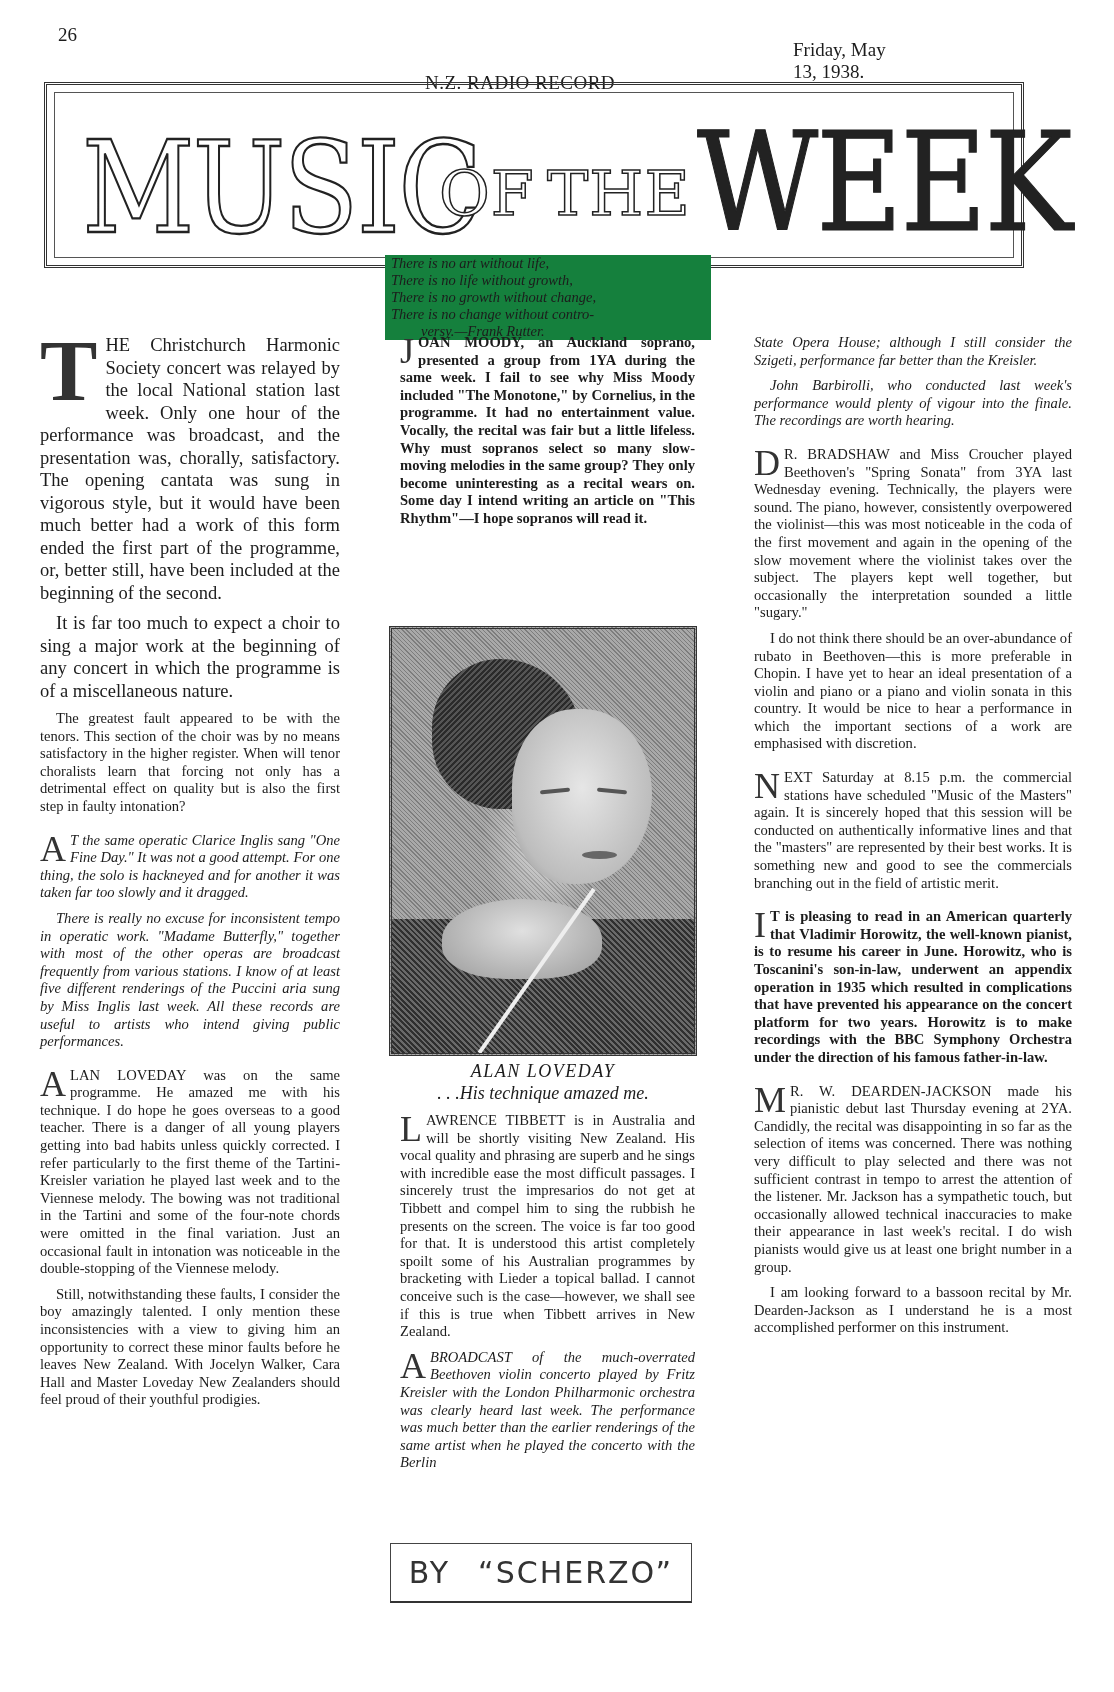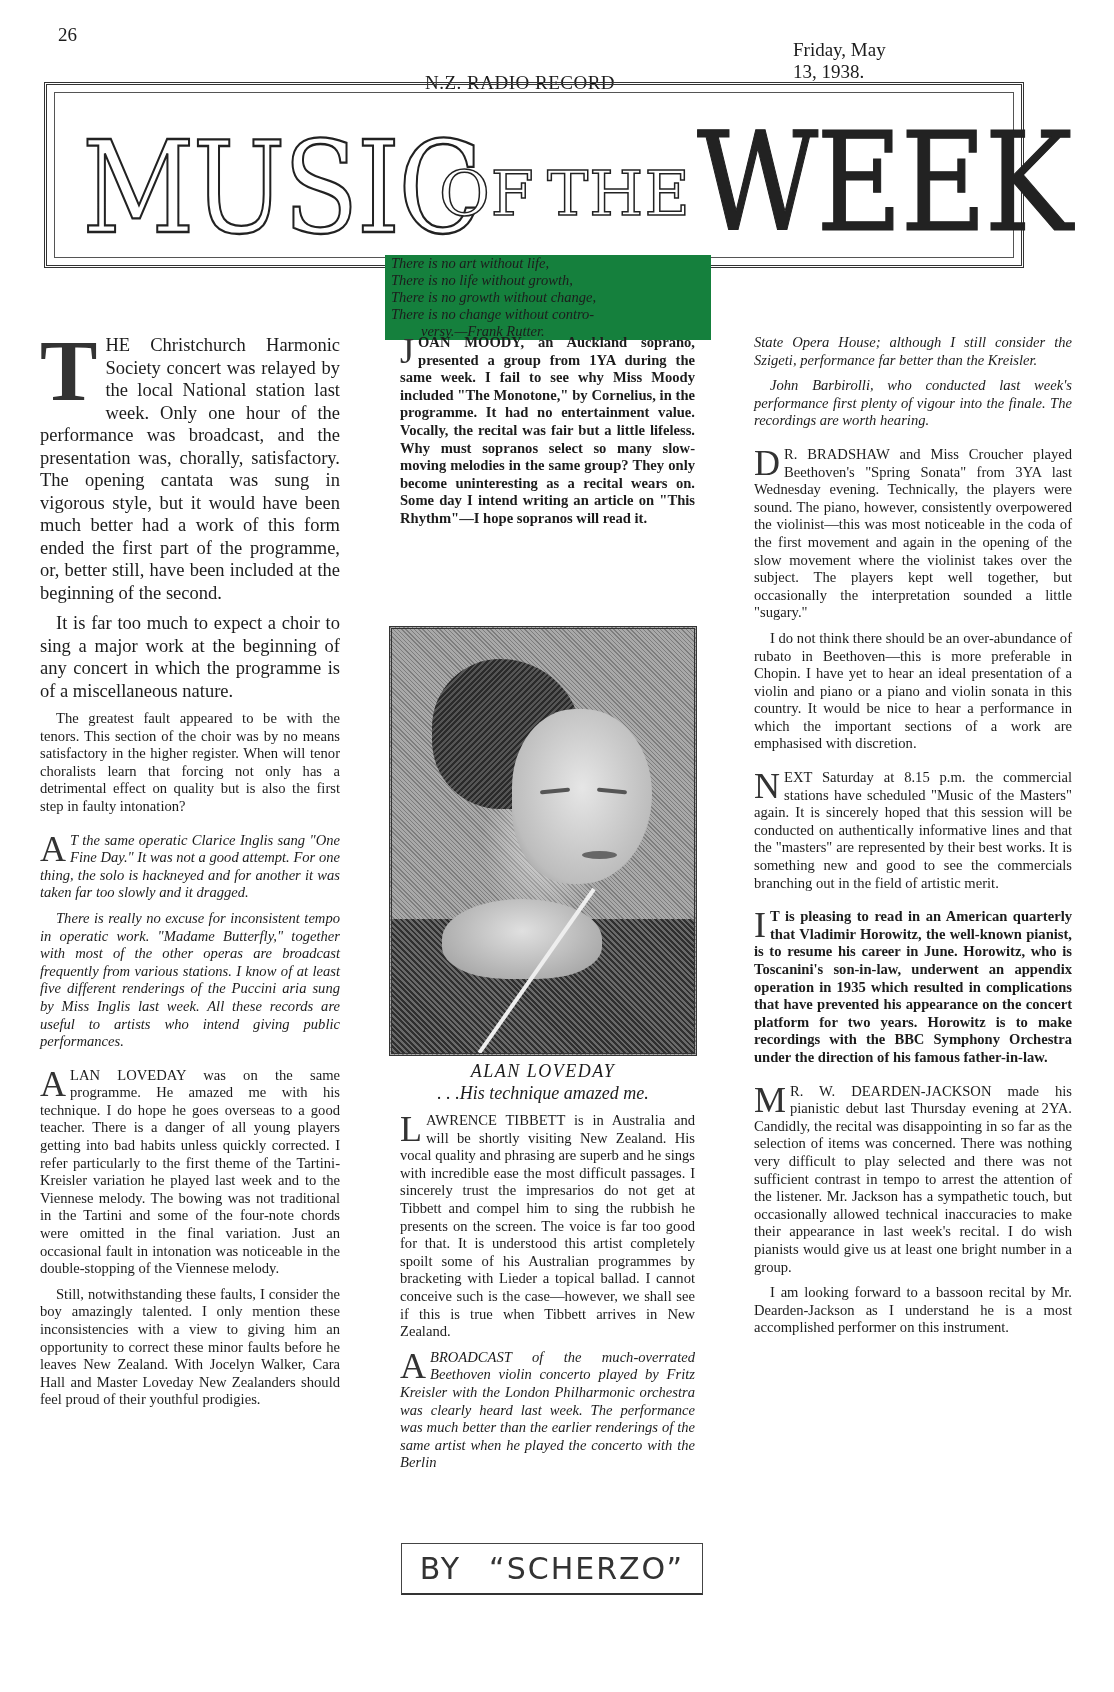--- a/index.html
+++ b/index.html
@@ -158,7 +158,7 @@
 
 <div class="col col3">
   <p class="noind italic">State Opera House; although I still consider the Szigeti, performance far better than the Kreisler.</p>
-  <p class="italic">John Barbirolli, who conducted last week's performance first plenty of vigour into the finale. The recordings are worth hearing.</p>
+  <p class="italic">John Barbirolli, who conducted last week's performance would plenty of vigour into the finale. The recordings are worth hearing.</p>
   <p class="noind gap">
     <span class="dropcap">D</span>
     <span>R. BRADSHAW and Miss Croucher played Beethoven's "Spring Sonata" from 3YA last Wednesday evening. Technically, the players were sound. The piano, however, consistently overpowered the violinist—this was most noticeable in the coda of the first movement and again in the opening of the slow movement where the violinist takes over the subject. The players kept well together, but occasionally the interpretation sounded a little "sugary."</span>

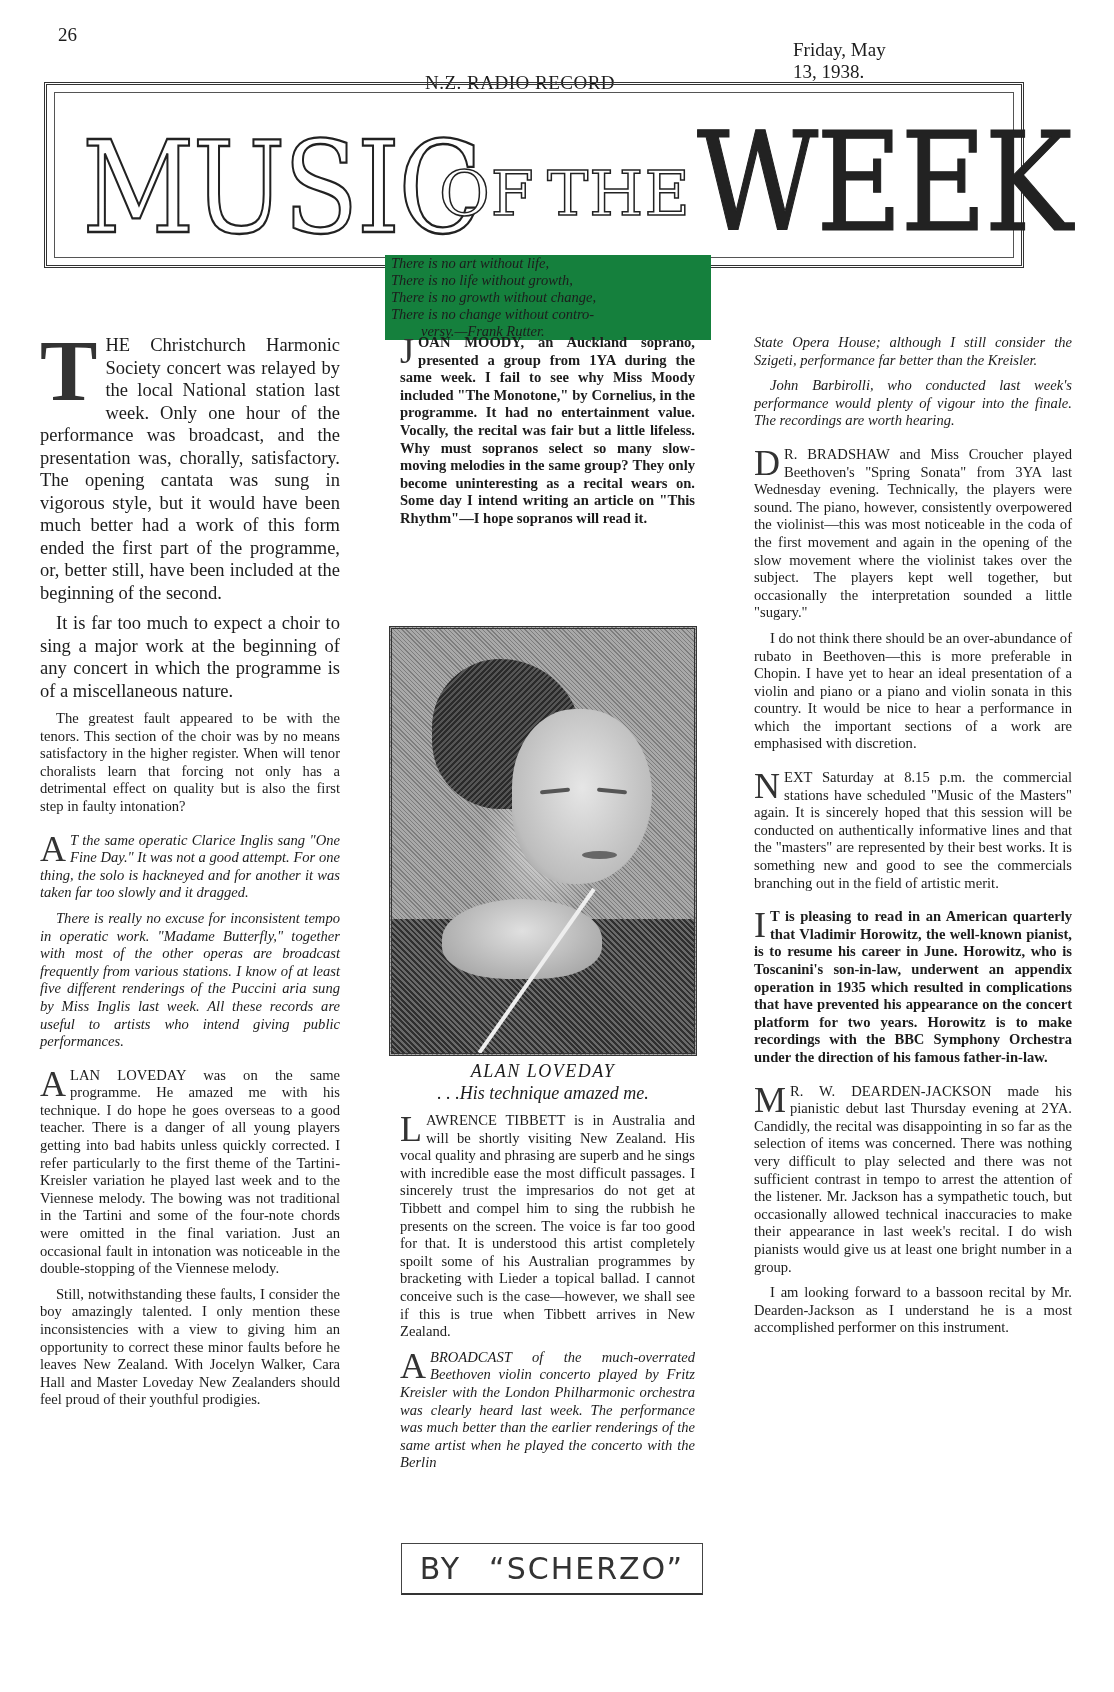--- a/index.html
+++ b/index.html
@@ -67,10 +67,10 @@
 
   .col2b { top: 1112px; }
   .byline {
-    position: absolute; left: 390px; top: 1543px; width: 302px; height: 52px;
+    position: absolute; left: 390px; top: 1543px; width: 302px; height: 60px;
     border: 1px solid #444; border-bottom: 2px solid #333; box-sizing: border-box;
     font-family: "DejaVu Sans", sans-serif; font-size: 30px; letter-spacing: 2px;
-    display: flex; align-items: center; justify-content: center; color: #333; margin-left: 11px;
+    display: flex; align-items: center; justify-content: center; color: #333;
   }
   .byline span + span { margin-left: 28px; }
 </style>

